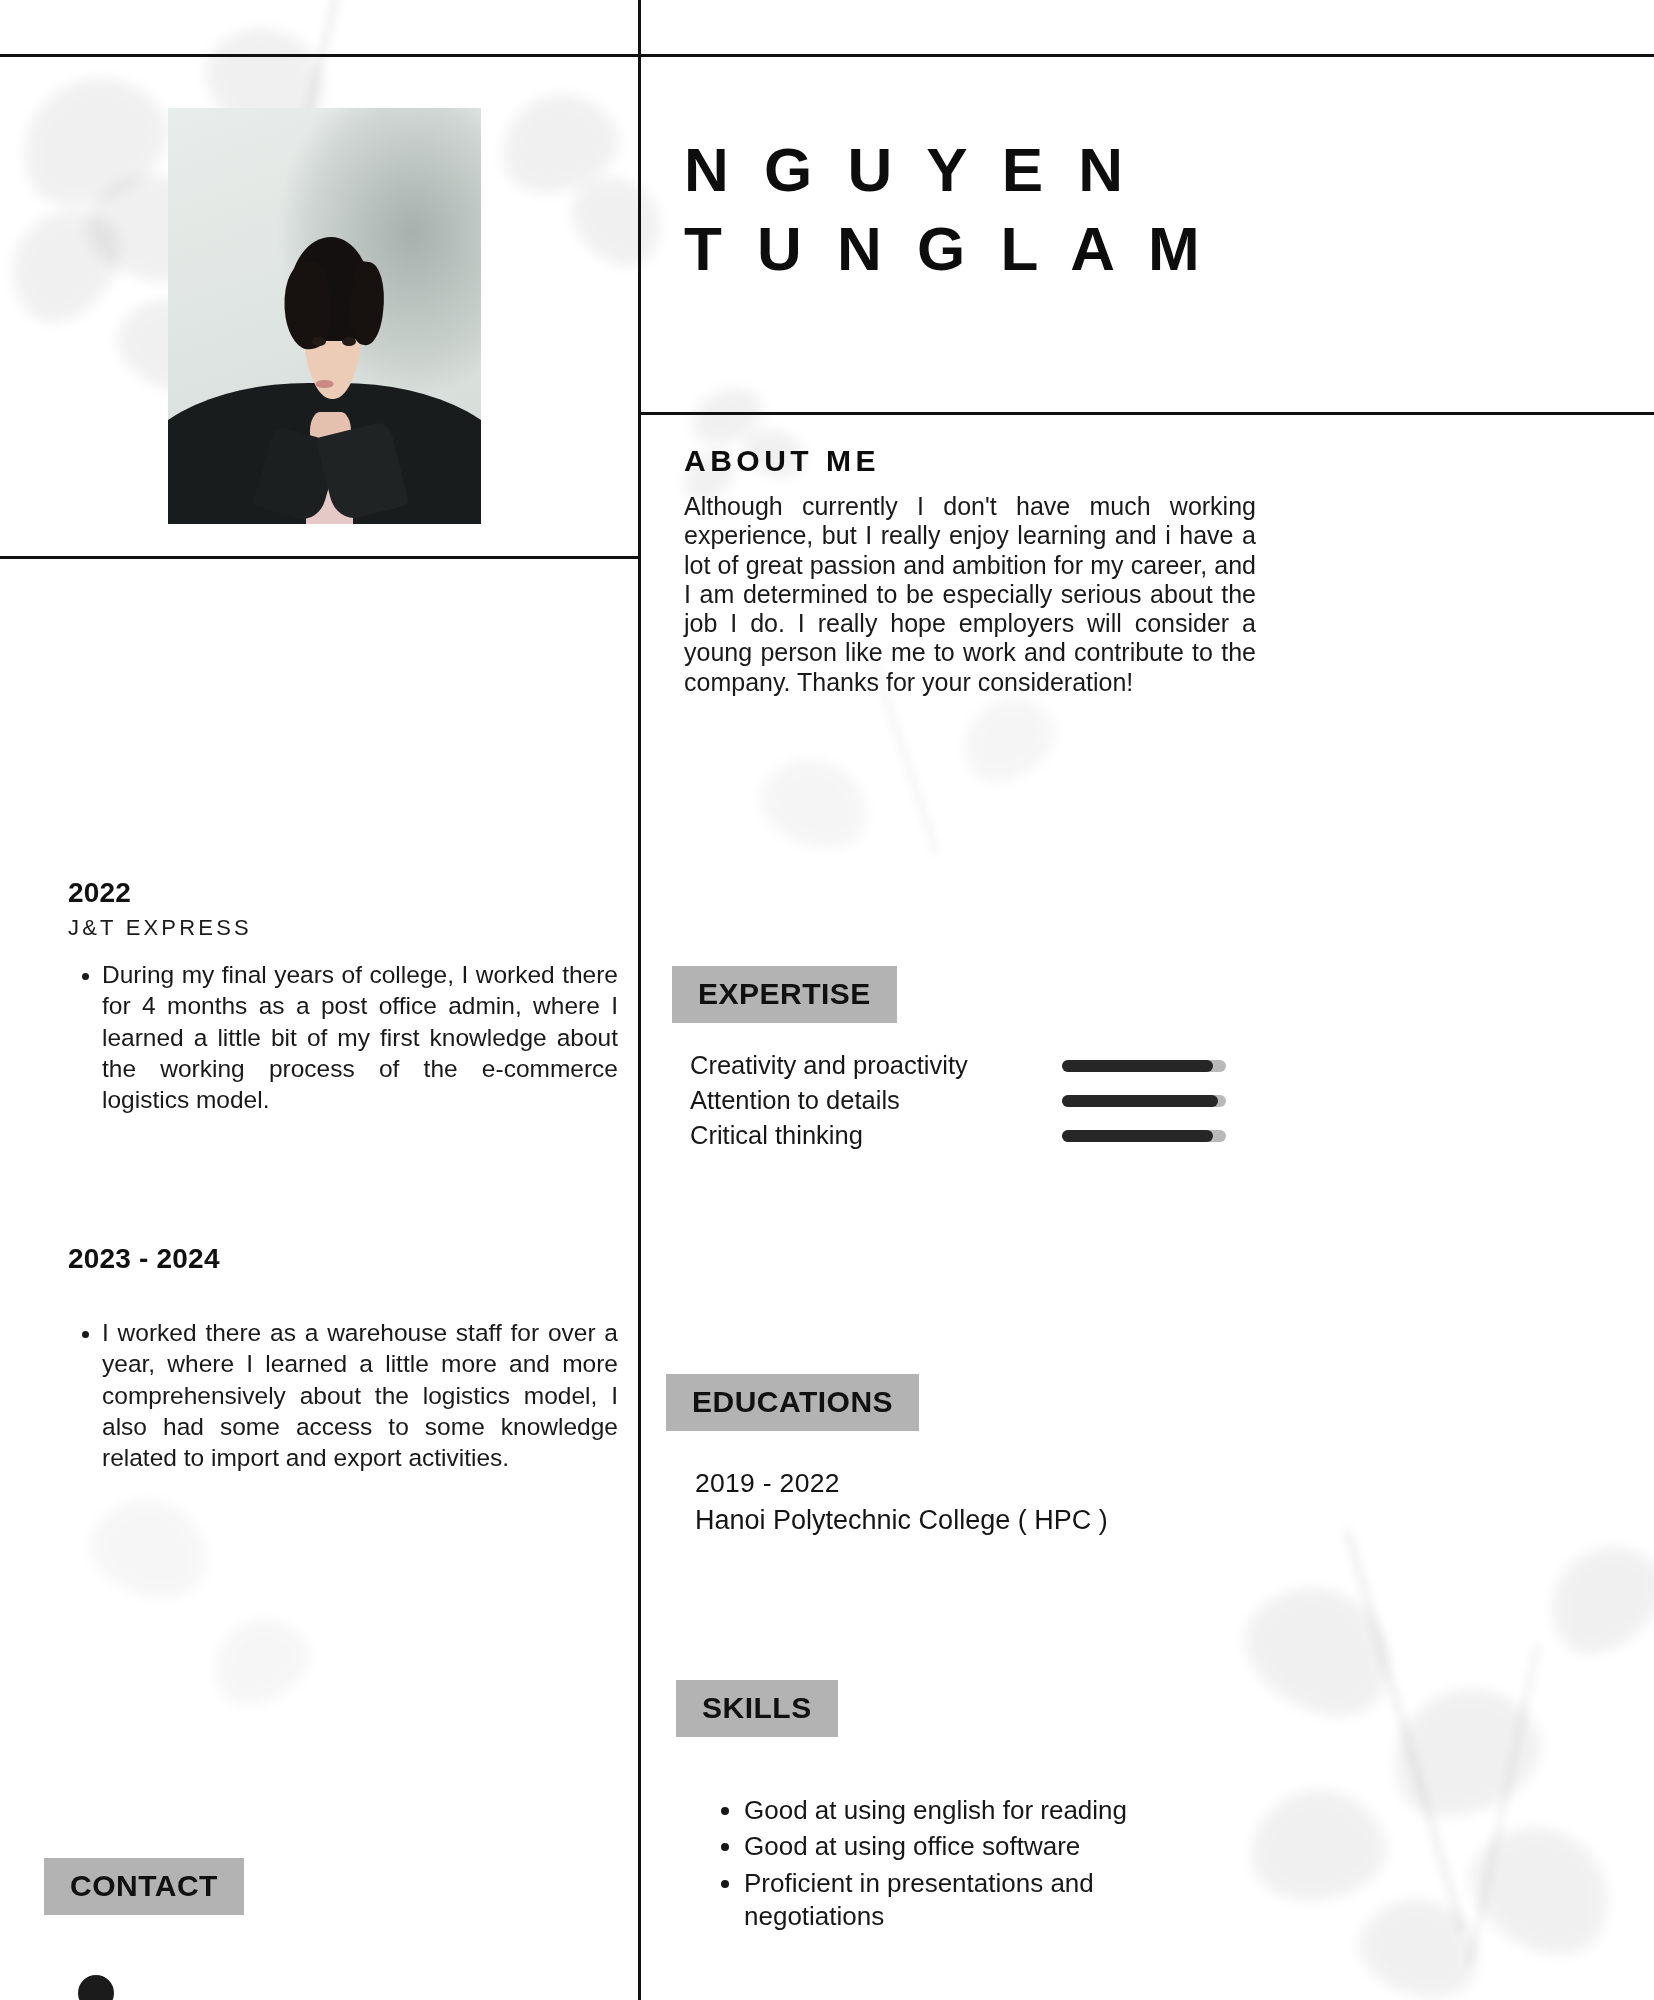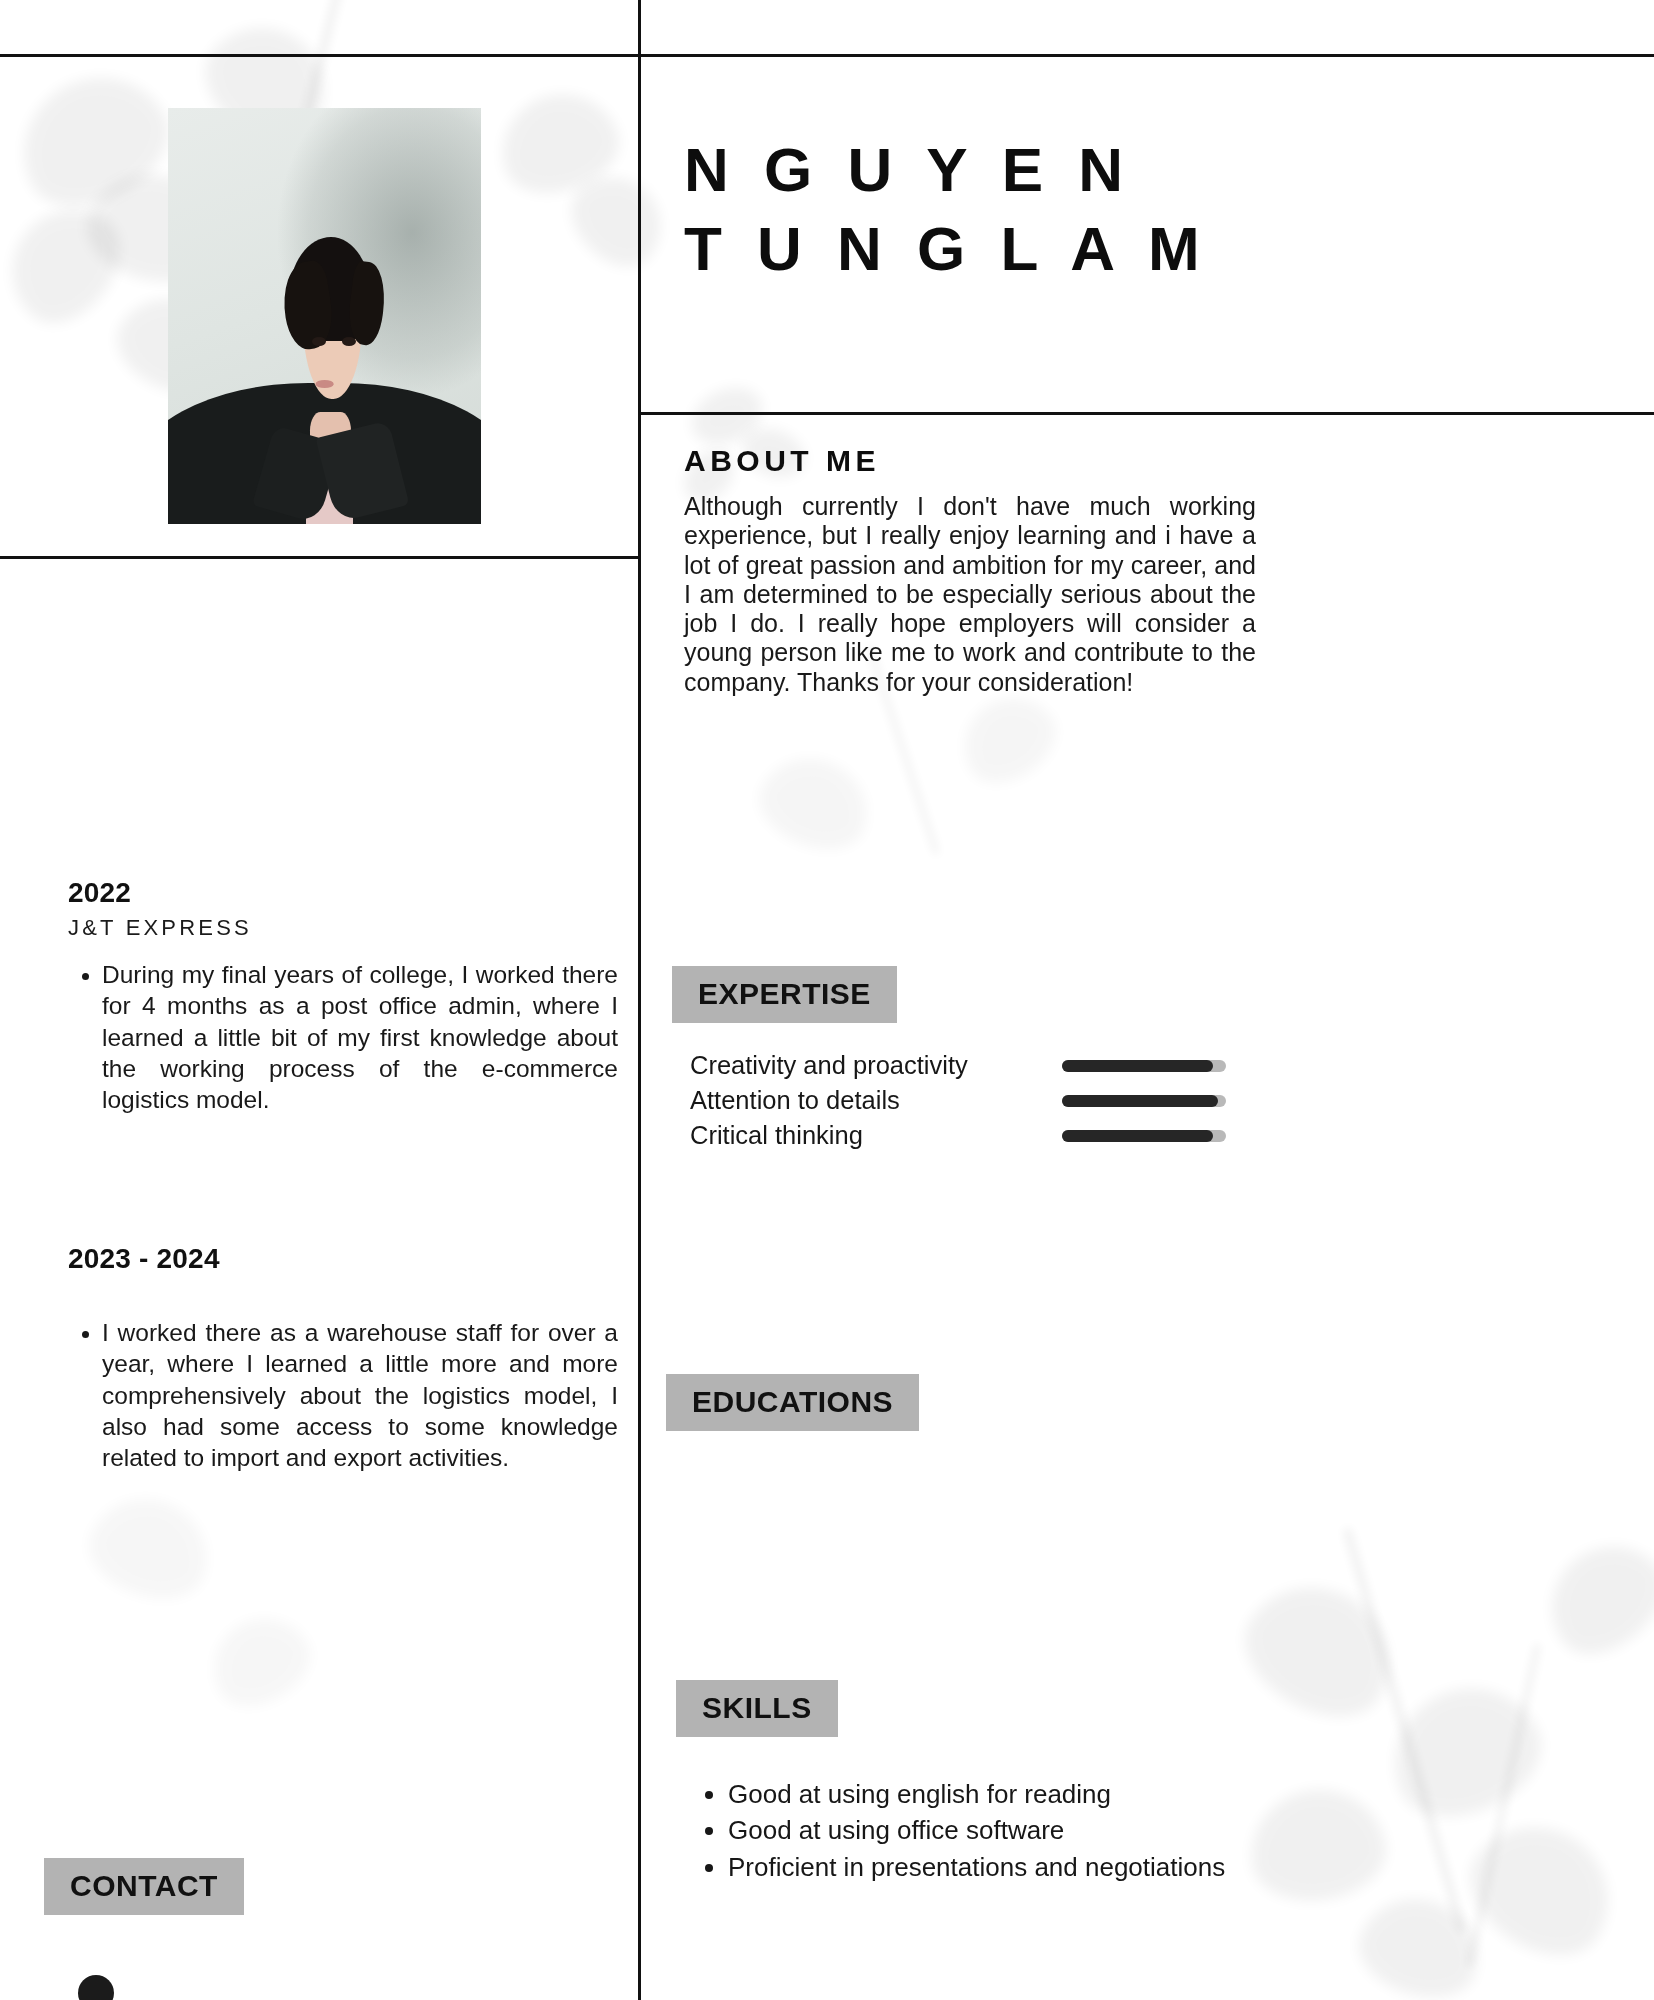--- a/index.html
+++ b/index.html
@@ -446,6 +446,10 @@
       <div class="badge">EDUCATIONS</div>
     </div>
 
+    <div style="position:absolute; left:55px; top:1468px; width:580px;">
+      <div class="edu-year">2019 - 2022</div>
+      <div class="edu-school">Hanoi Polytechnic College ( HPC )</div>
+    </div>
 
     <div style="position:absolute; left:36px; top:1680px;">
       <div class="badge">SKILLS</div>

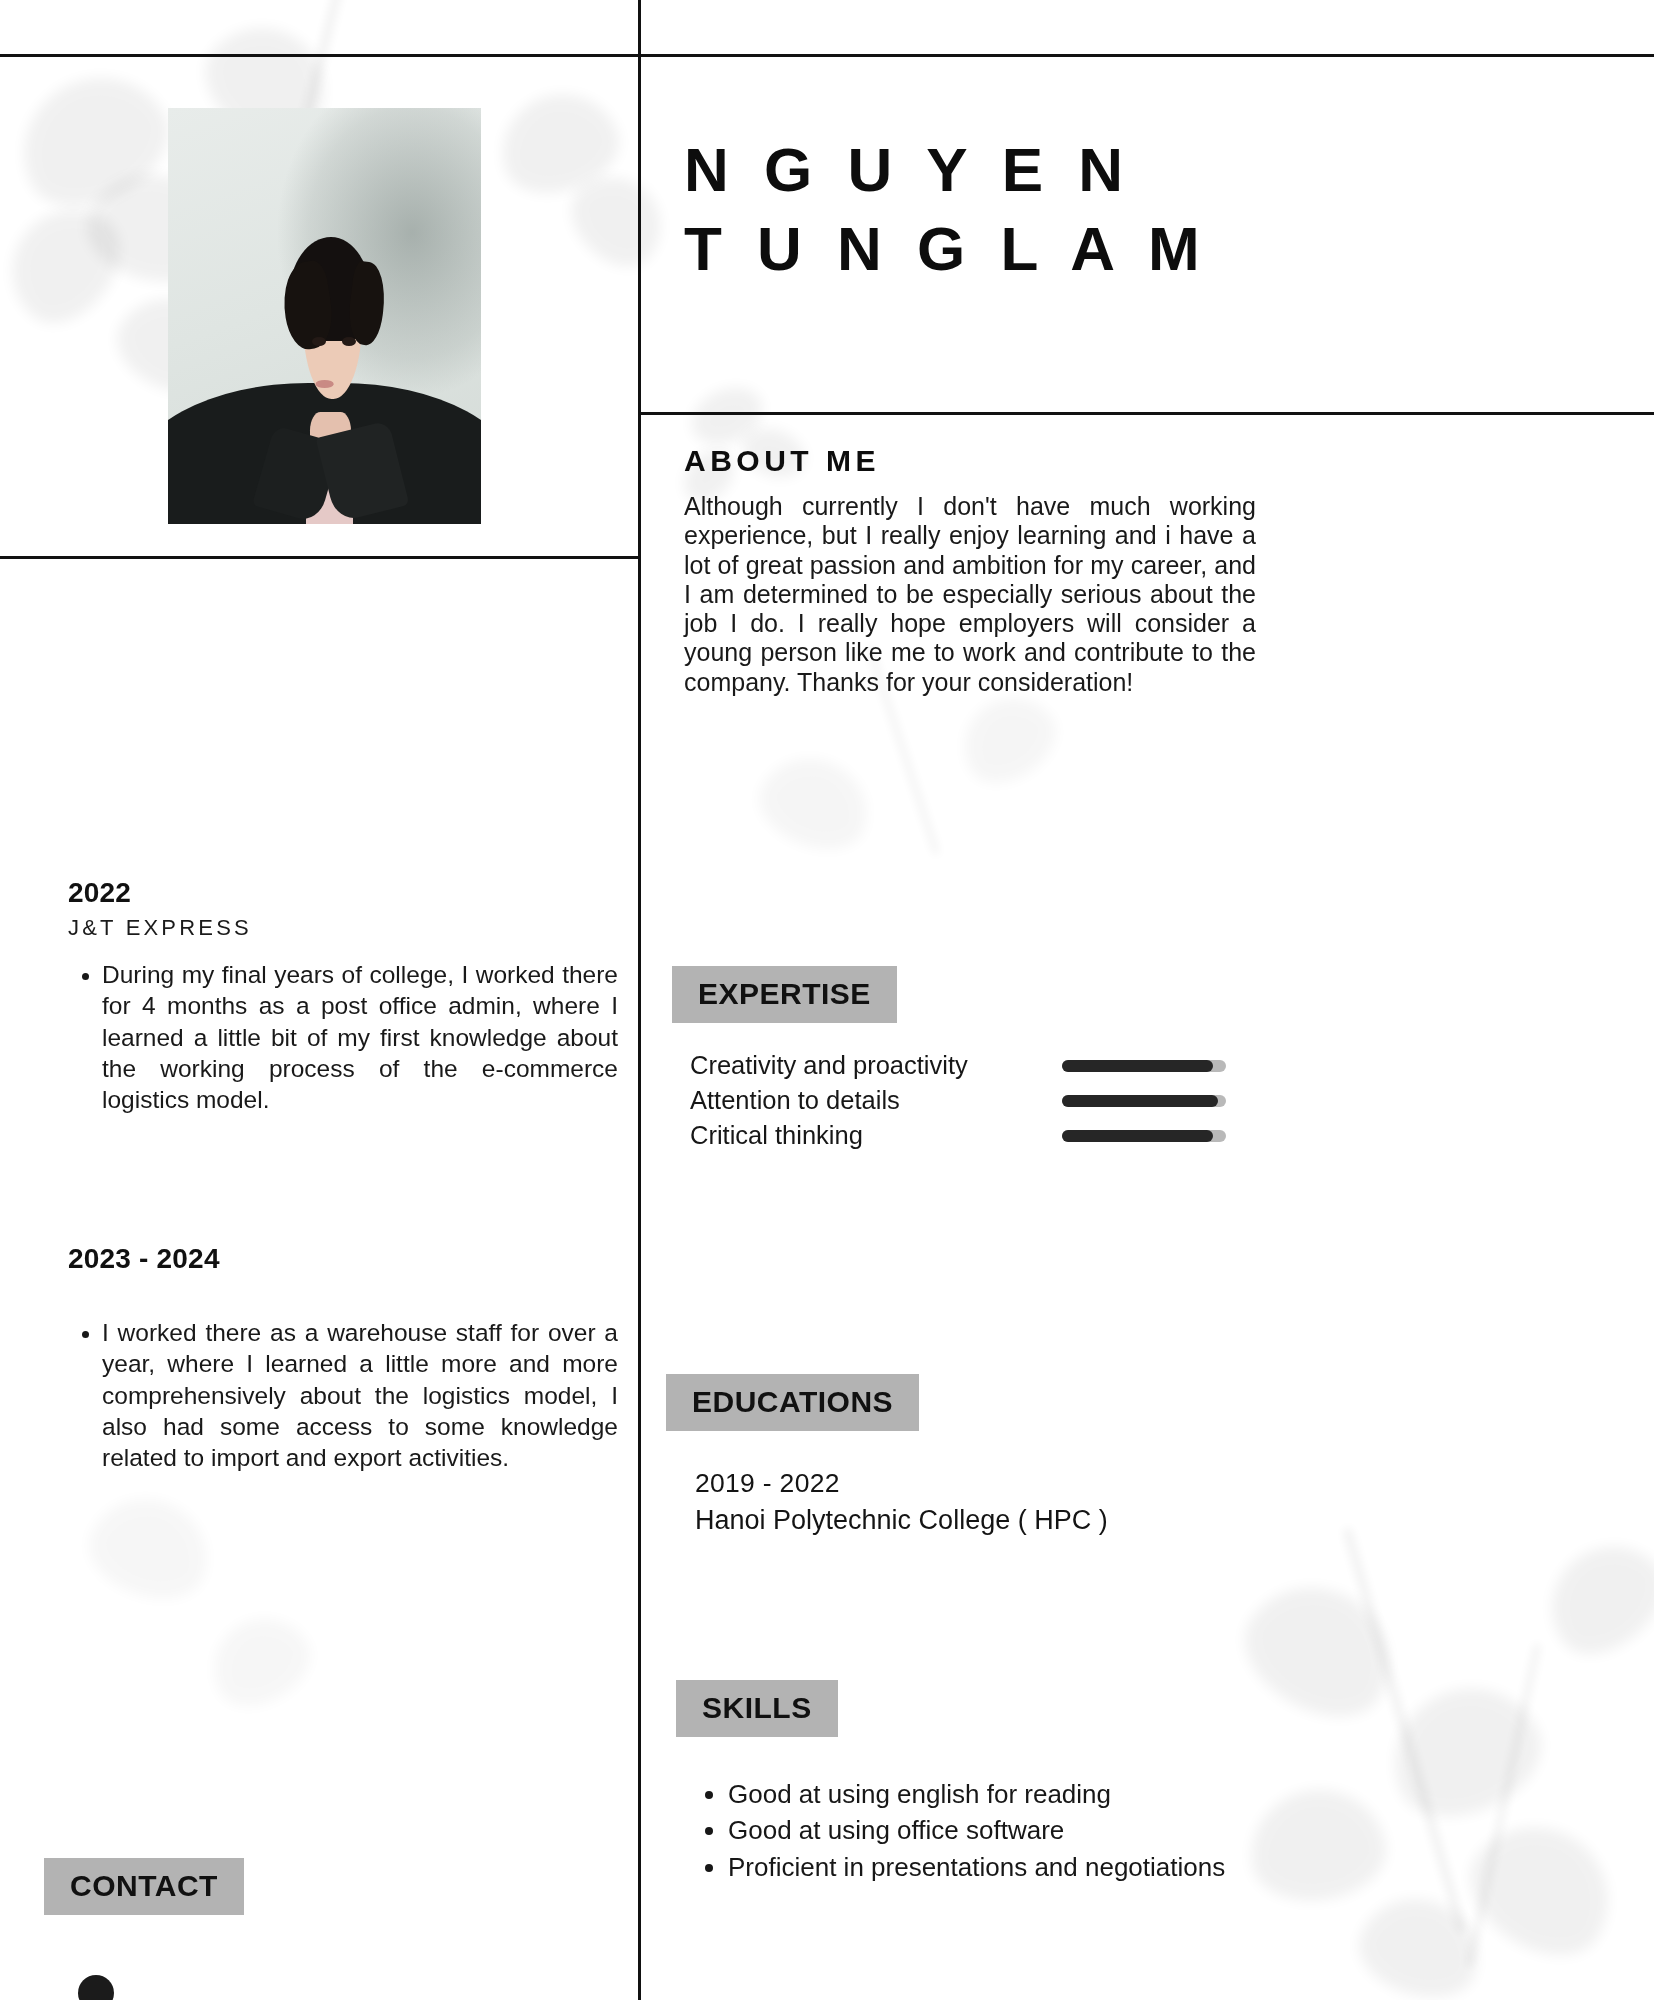--- a/index.html
+++ b/index.html
@@ -299,7 +299,7 @@
   }
 
   ul.skills {
-    margin: 0;
+    margin: 16px;
     padding: 0 0 0 38px;
     list-style: disc;
   }

